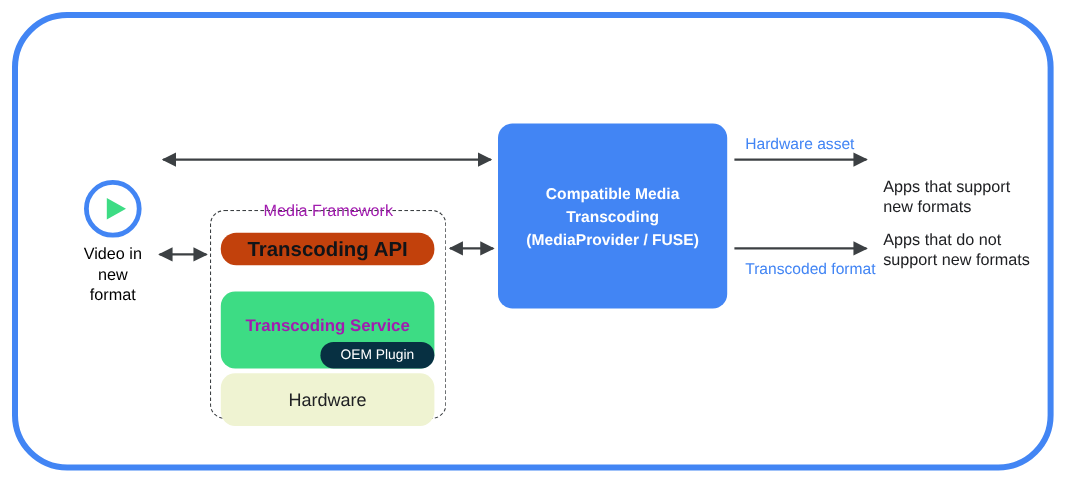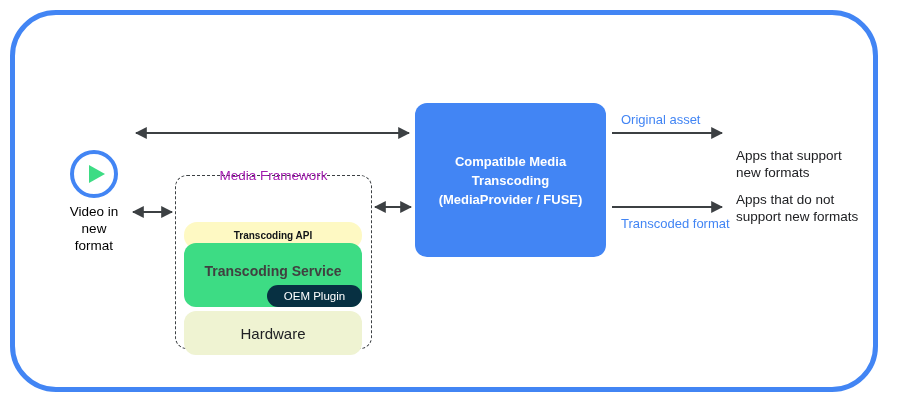--- a/index.html
+++ b/index.html
@@ -252,7 +252,7 @@
 (MediaProvider / FUSE)</span>
   </div>
 
-  <div class="asset-label" style="left:621px; top:112px;">Original asset</div>
+  <div class="asset-label" style="left:621px; top:112px;">Hardware asset</div>
   <div class="apps-label" style="left:736px; top:117px;margin-top:30px;">Apps that support
 new formats</div>
 

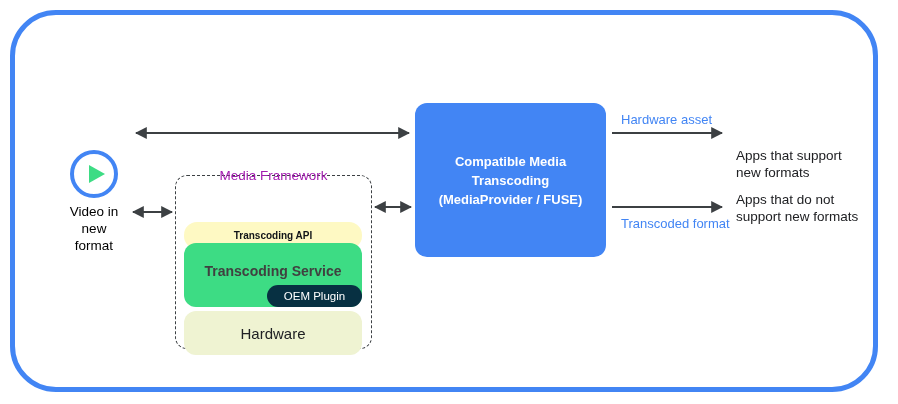--- a/index.html
+++ b/index.html
@@ -98,12 +98,12 @@
   }
   .pill-api {
     left: 184px;
-    top: 222px;
+    top: 194px;
     width: 178px;
     height: 27px;
-    background: #fef9c3;
+    background: #c2410c;
     color: #111418;
-    font-size: 10px;
+    font-size: 17px;
     font-weight: bold;
     border-radius: 13px;
   }

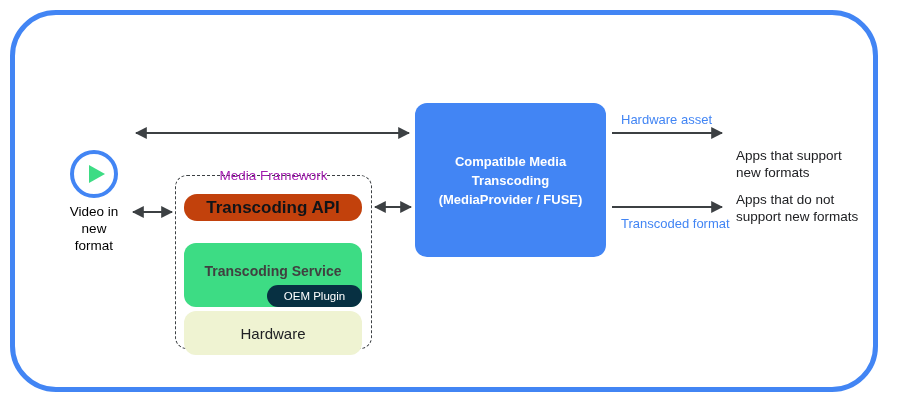--- a/index.html
+++ b/index.html
@@ -113,7 +113,7 @@
     width: 178px;
     height: 64px;
     background: #3DDC84;
-    color: #404040;
+    color: #a21caf;
     font-size: 14px;
     font-weight: bold;
     border-radius: 12px;

